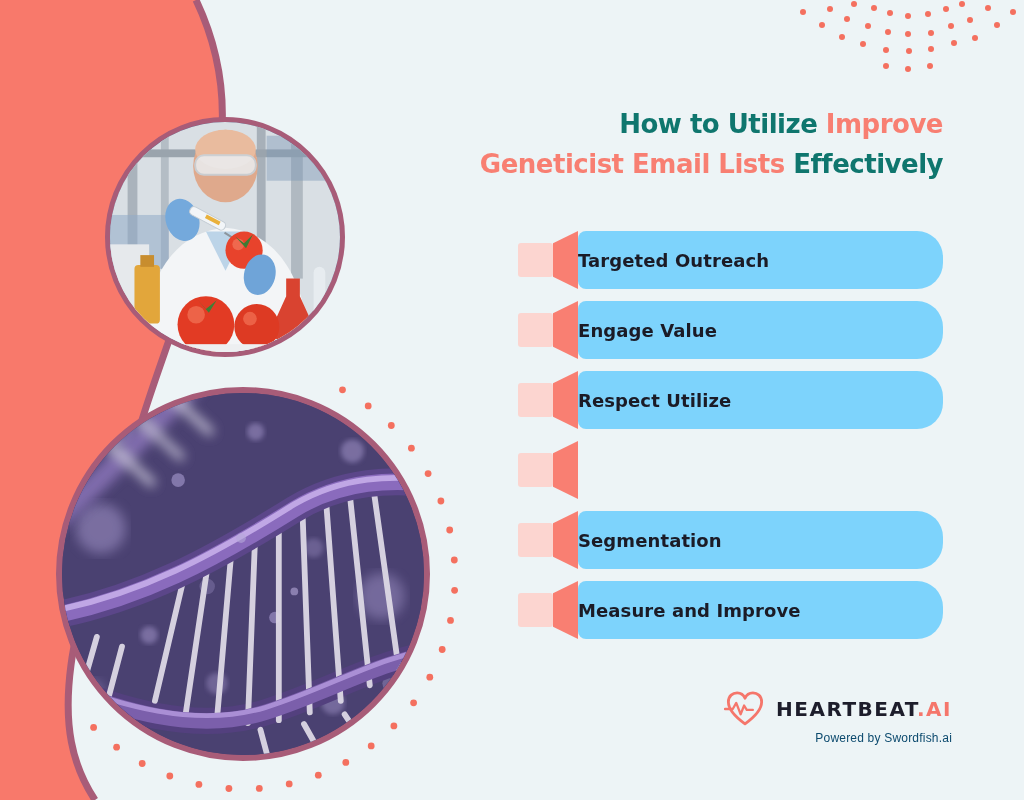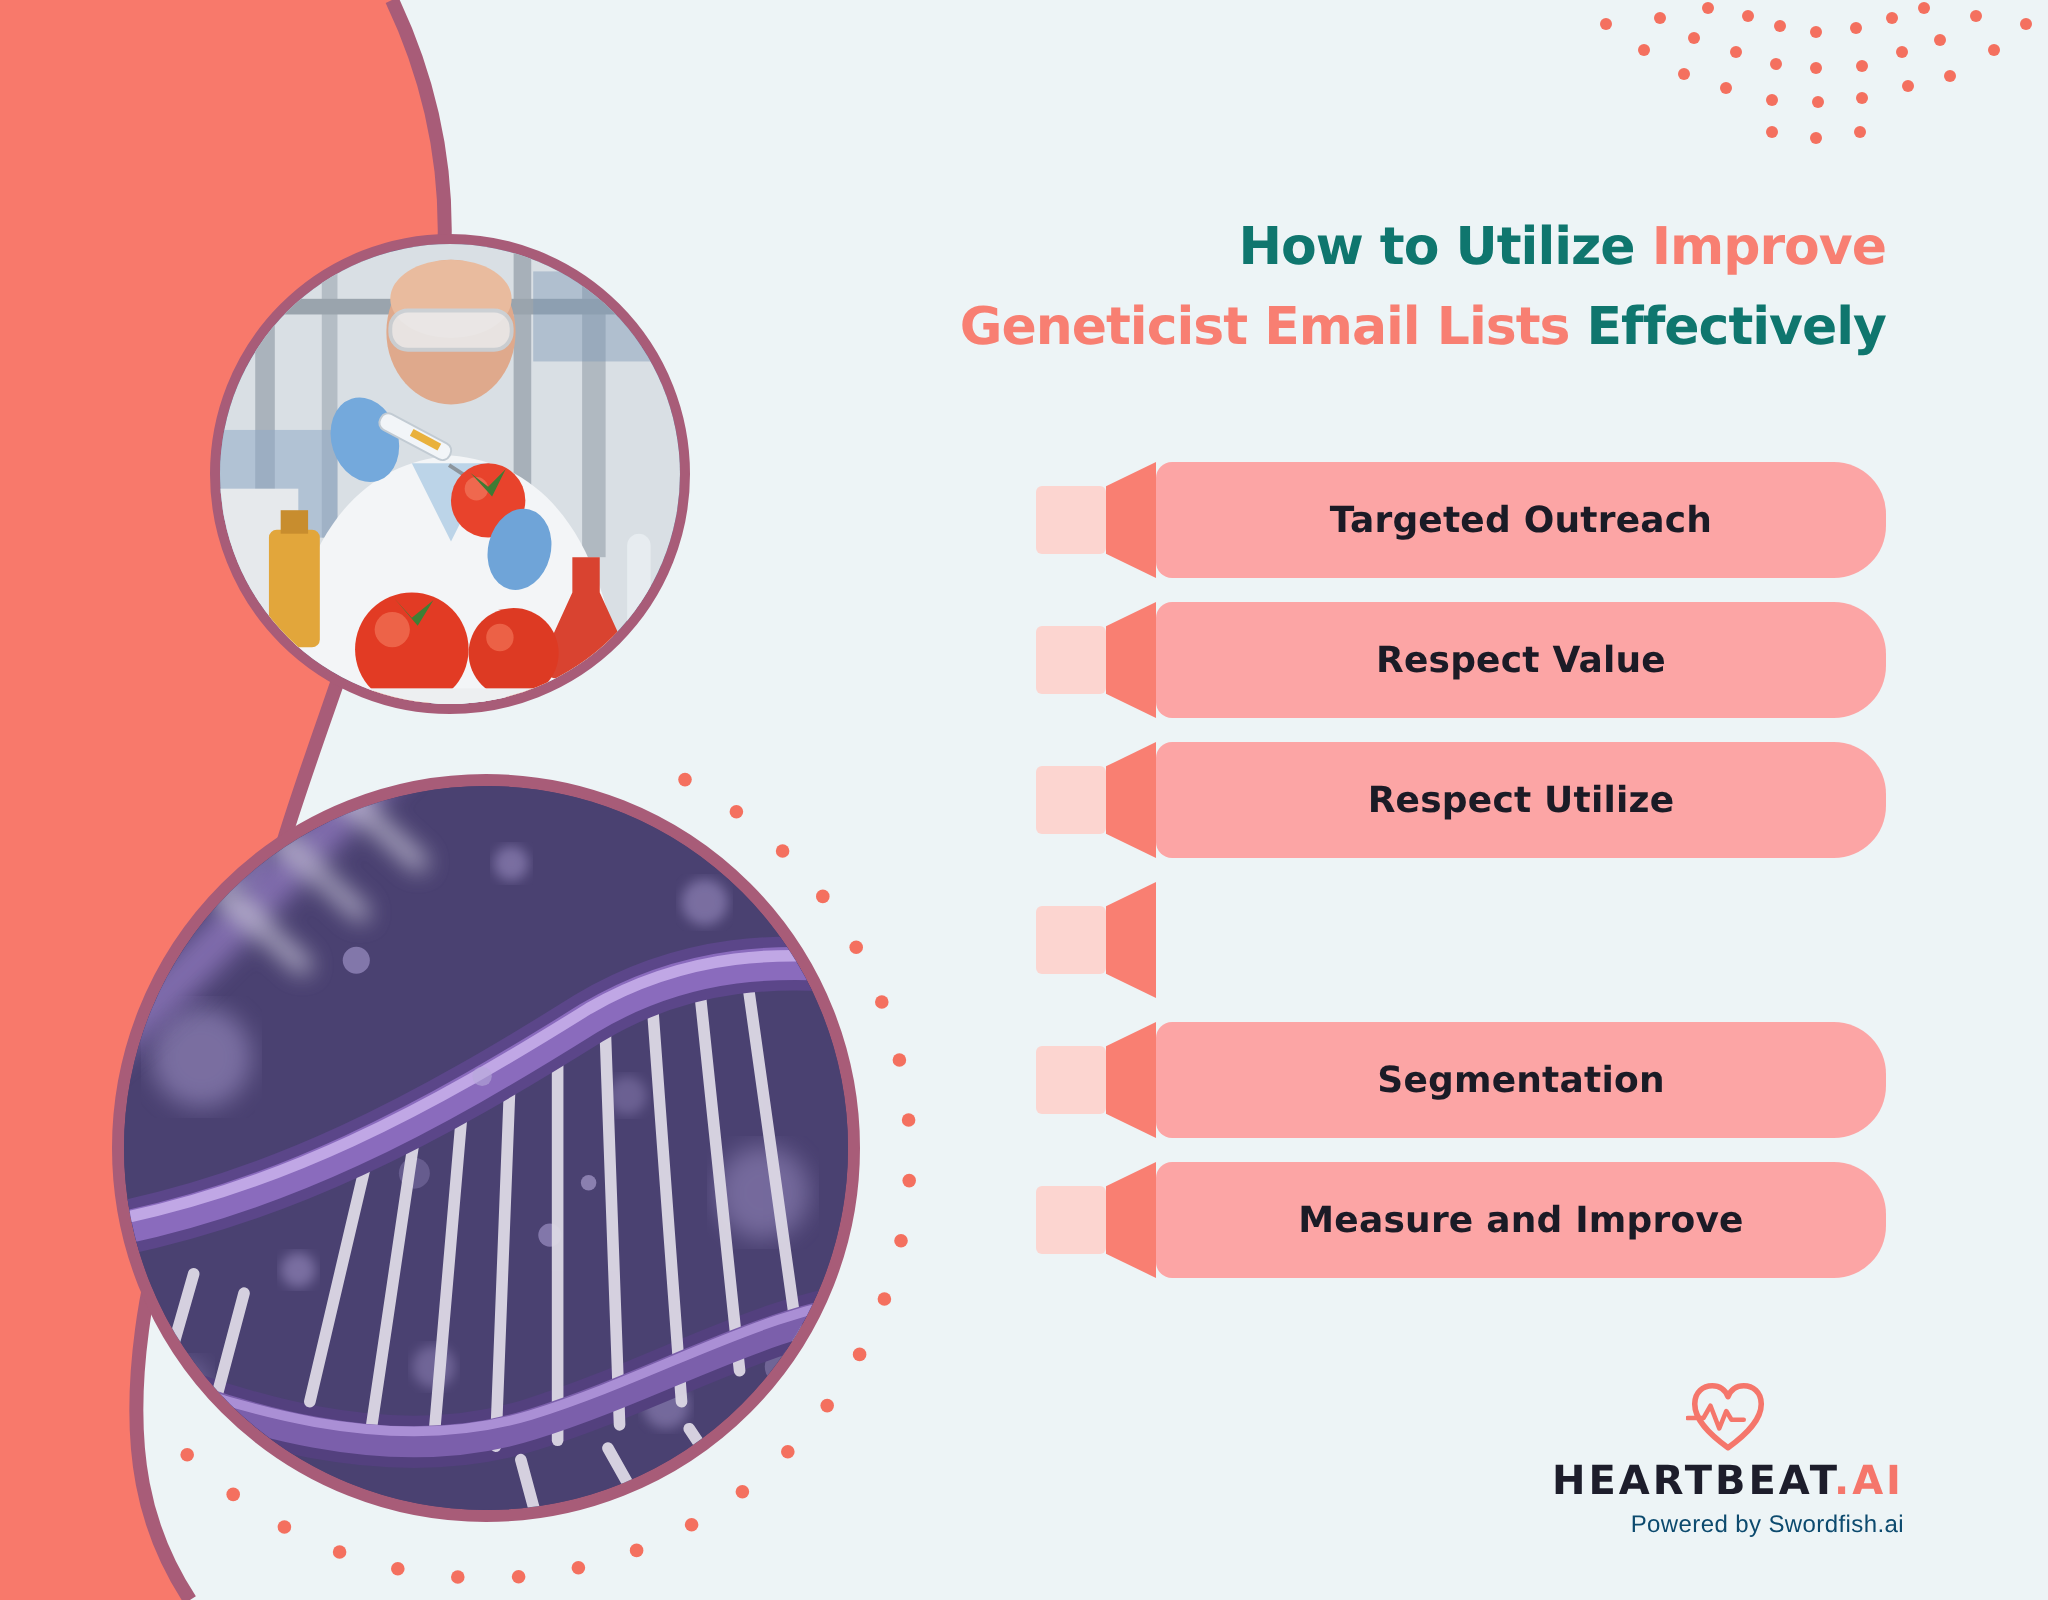--- a/index.html
+++ b/index.html
@@ -43,8 +43,8 @@
     clip-path:polygon(0% 21%,100% 0%,100% 100%,0% 79%);
   }
   .step-body{
-    flex:1;background:#fca5a5;border-radius:8px 26px 26px 8px;
-    display:flex;align-items:center;justify-content:center;
+    flex:1;background:#7dd3fc;border-radius:8px 26px 26px 8px;
+    display:flex;align-items:center;justify-content:flex-start;
     font-size:18px;font-weight:700;color:#1B1B26;letter-spacing:0.1px;
   }
 

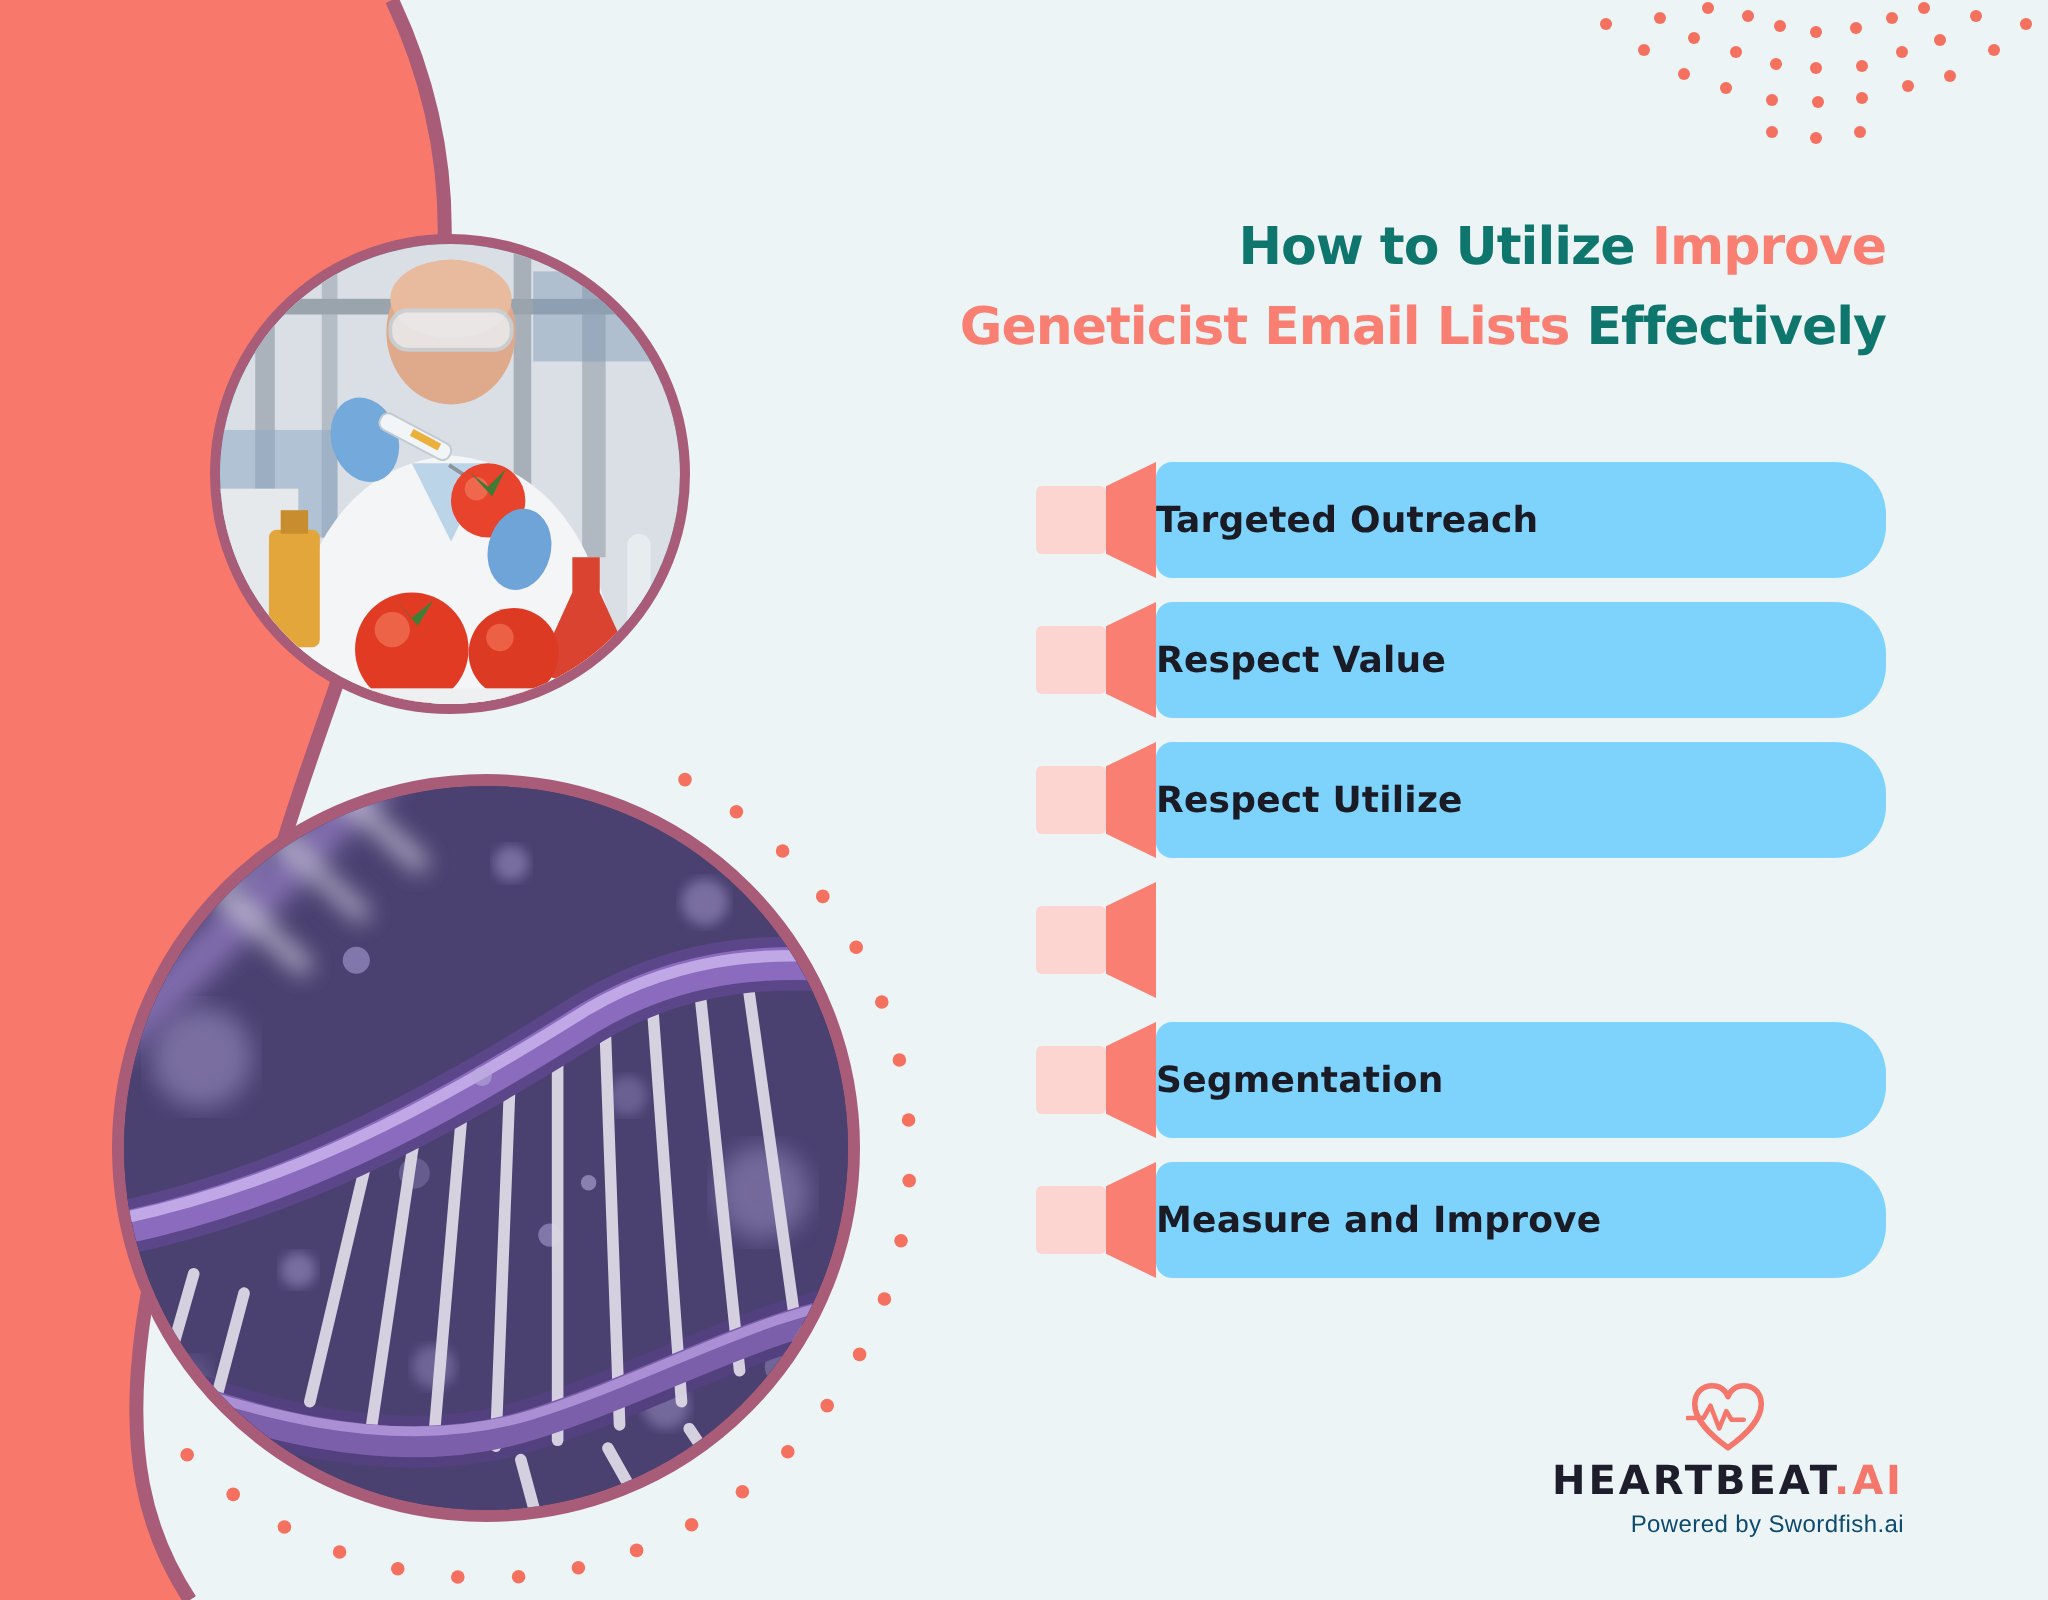--- a/index.html
+++ b/index.html
@@ -254,7 +254,7 @@
     <div class="step-tab"></div>
     <div class="step-arrow"></div>
     <div class="step-body">
-      <span>Respect Value</span>
+      <span>Engage Value</span>
     </div>
   </div>
 

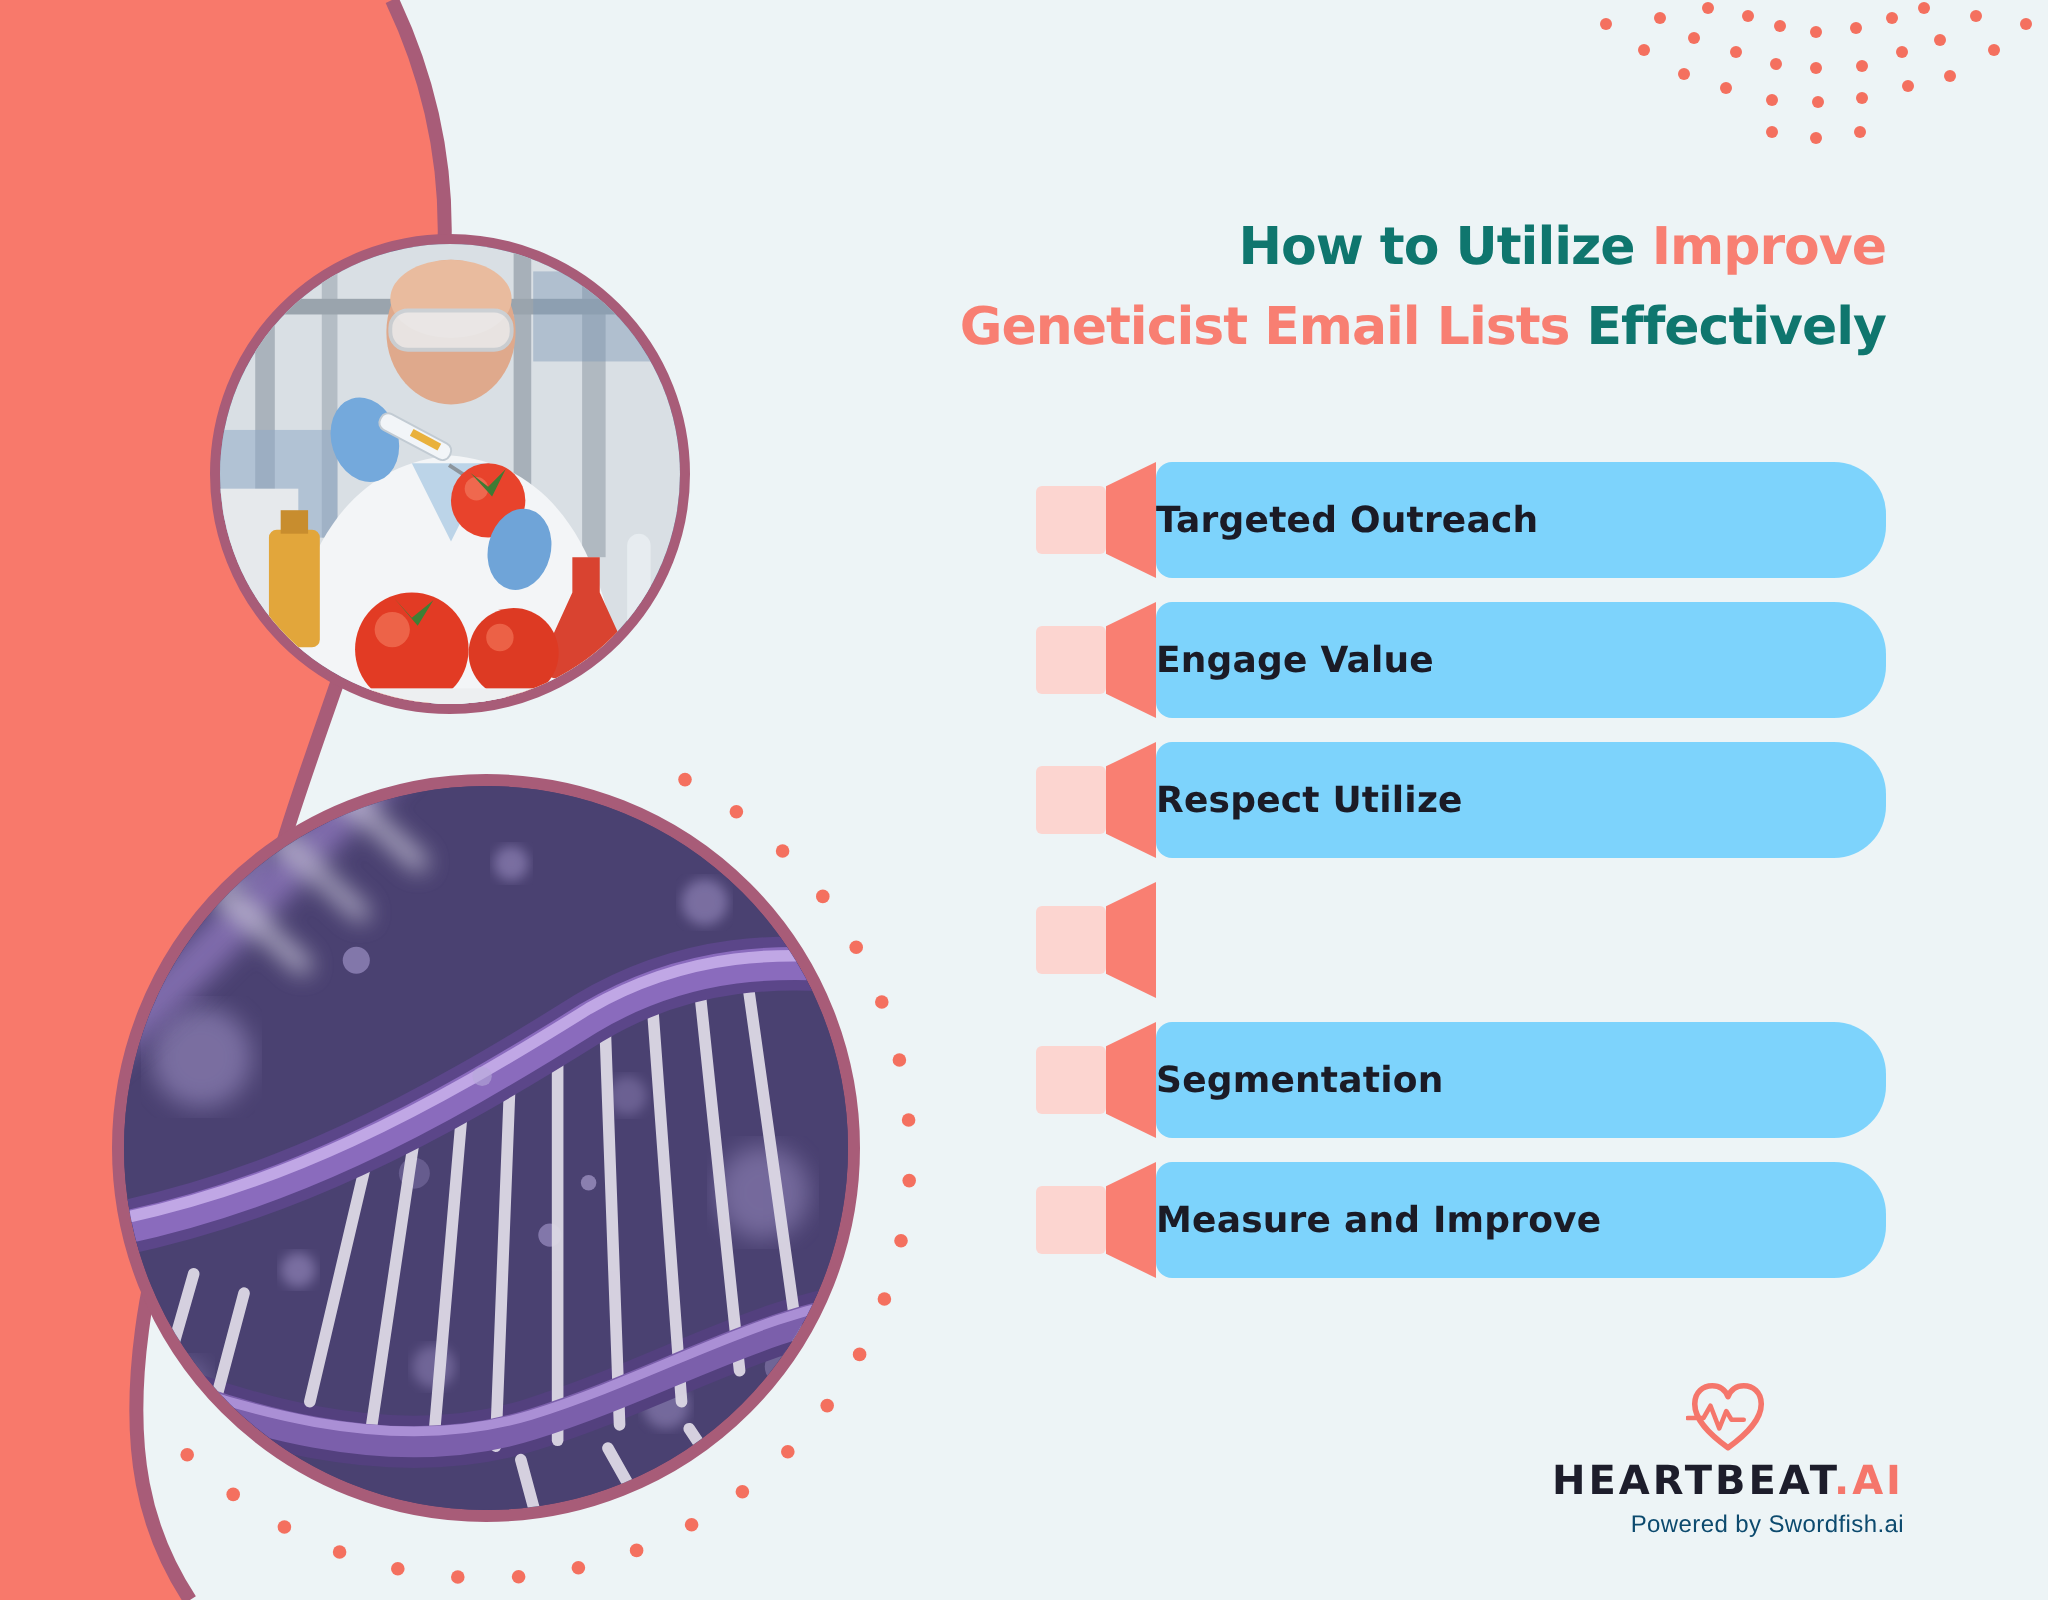--- a/index.html
+++ b/index.html
@@ -52,7 +52,7 @@
   .brand{
     position:absolute;right:72px;top:690px;z-index:4;text-align:right;
   }
-  .brand-row{display:flex;align-items:center;justify-content:flex-end;gap:0;flex-direction:column;}
+  .brand-row{display:flex;align-items:center;justify-content:flex-end;gap:10px;}
   .brand-name{
     font-size:20px;font-weight:800;letter-spacing:1.5px;color:#1D1D2B;white-space:nowrap;
   }

